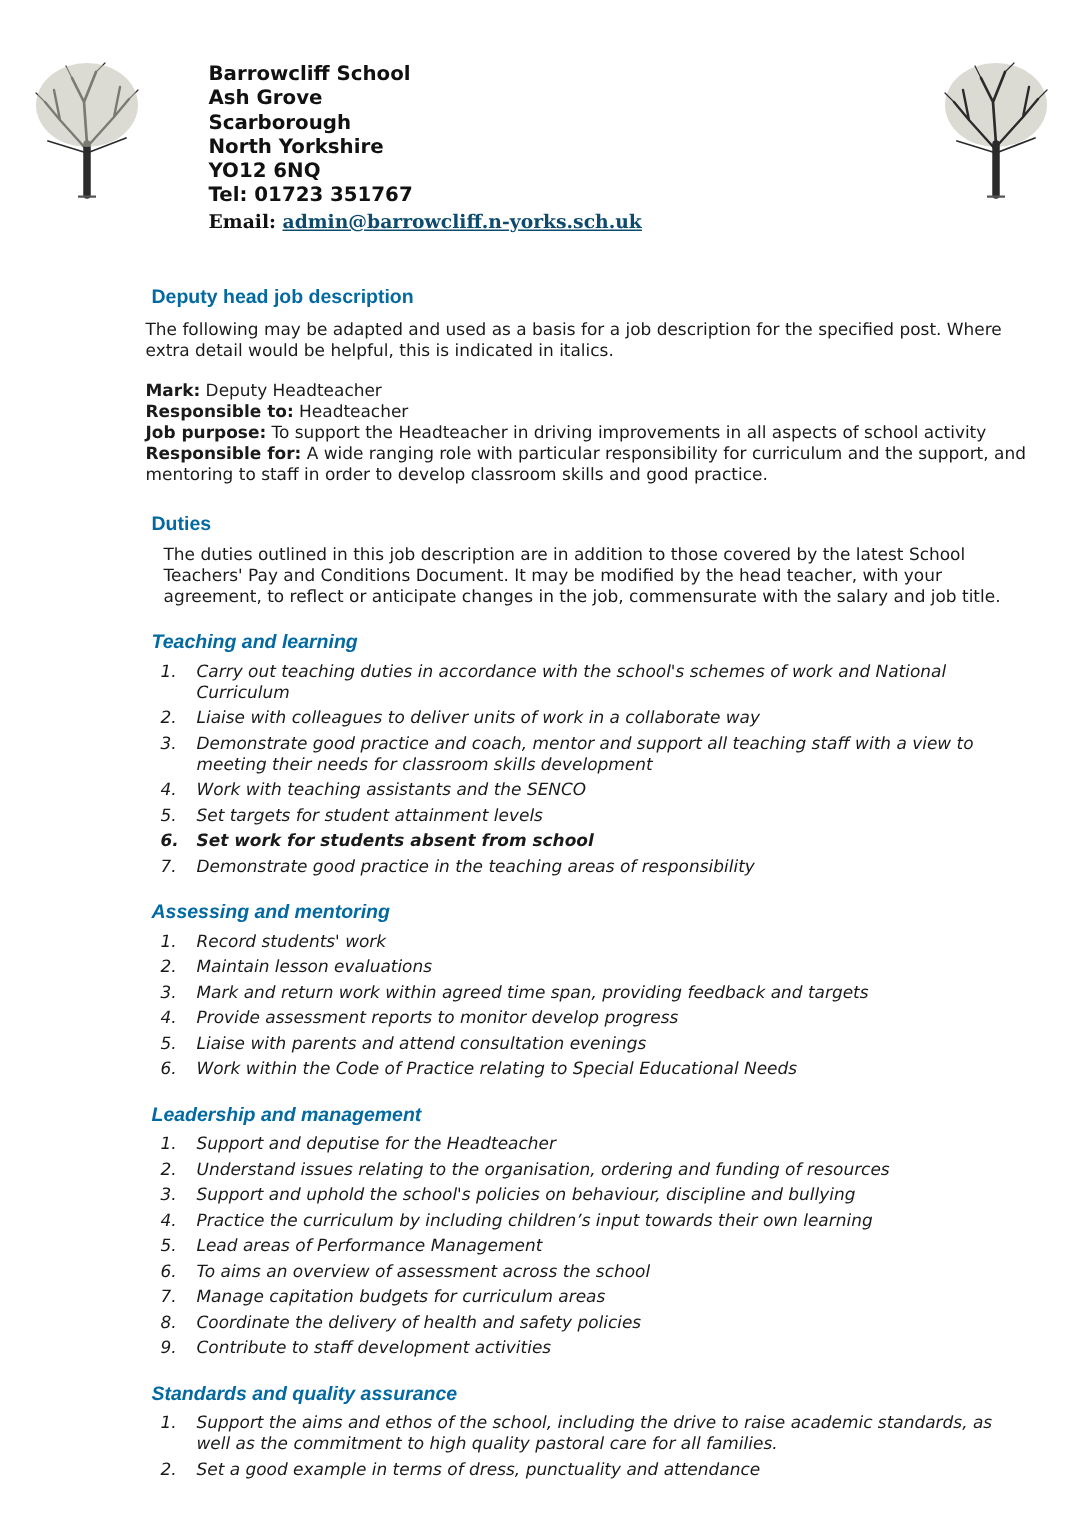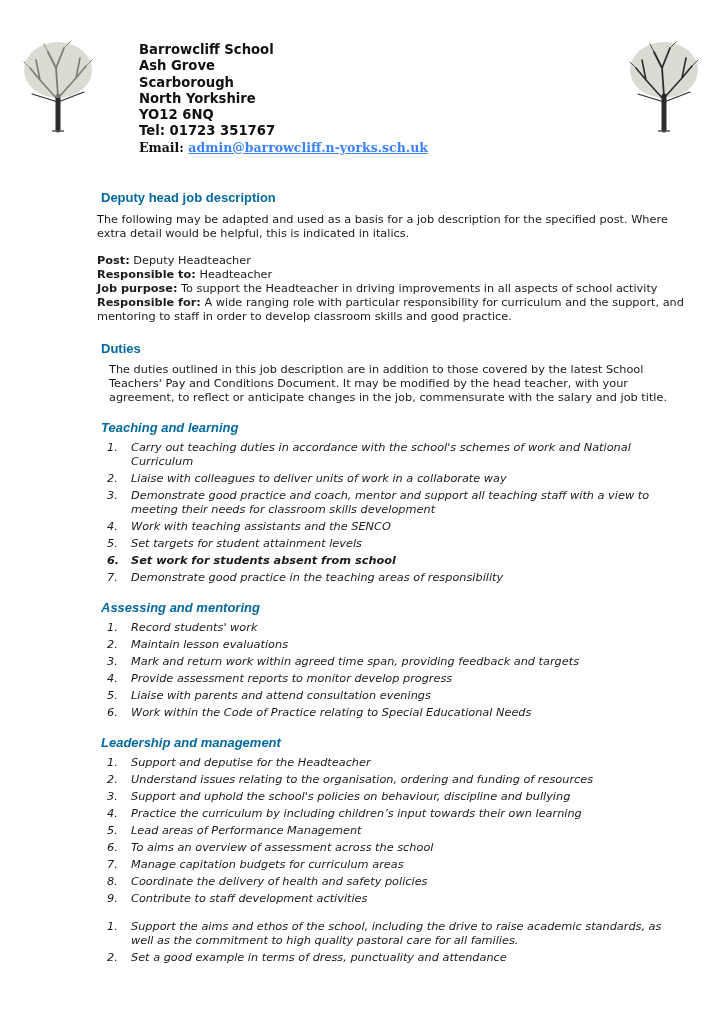--- a/index.html
+++ b/index.html
@@ -19,7 +19,7 @@
     .email-line {
       font-family: "DejaVu Serif", serif; font-weight: bold; font-size: 12.5px;
     }
-    .email-line a { color: #3b82f6; text-decoration: underline; }
+    .email-line a { color: #0c4a6e; text-decoration: underline; }
     .content {
       position: absolute; left: 97px; top: 185px; width: 590px;
       font-size: 11.3px; line-height: 14px;

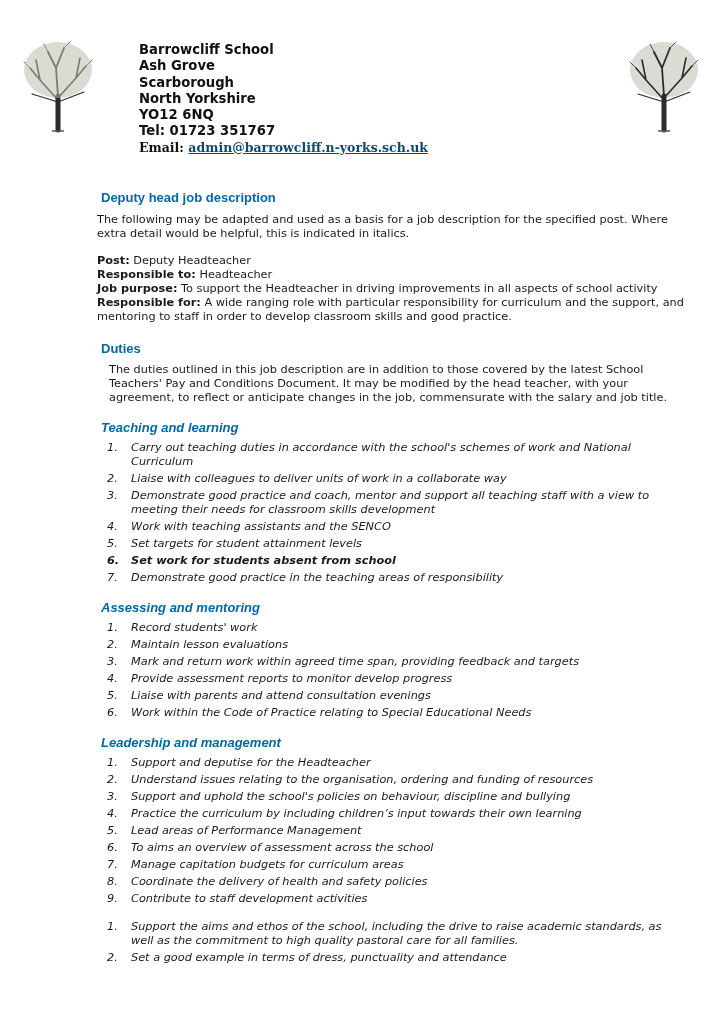--- a/index.html
+++ b/index.html
@@ -96,7 +96,7 @@
   <p class="intro">The following may be adapted and used as a basis for a job description for the specified post. Where extra detail would be helpful, this is indicated in italics.</p>
 
   <div class="fields">
-    <span class="row"><b>Post:</b> <span>Deputy Headteacher</span></span>
+    <span class="row"><b>Mark:</b> <span>Deputy Headteacher</span></span>
     <span class="row"><b>Responsible to:</b> <span>Headteacher</span></span>
     <span class="row"><b>Job purpose:</b> <span>To support the Headteacher in driving improvements in all aspects of school activity</span></span>
     <span class="row"><b>Responsible for:</b> <span>A wide ranging role with particular responsibility for curriculum and the support, and mentoring to staff in order to develop classroom skills and good practice.</span></span>

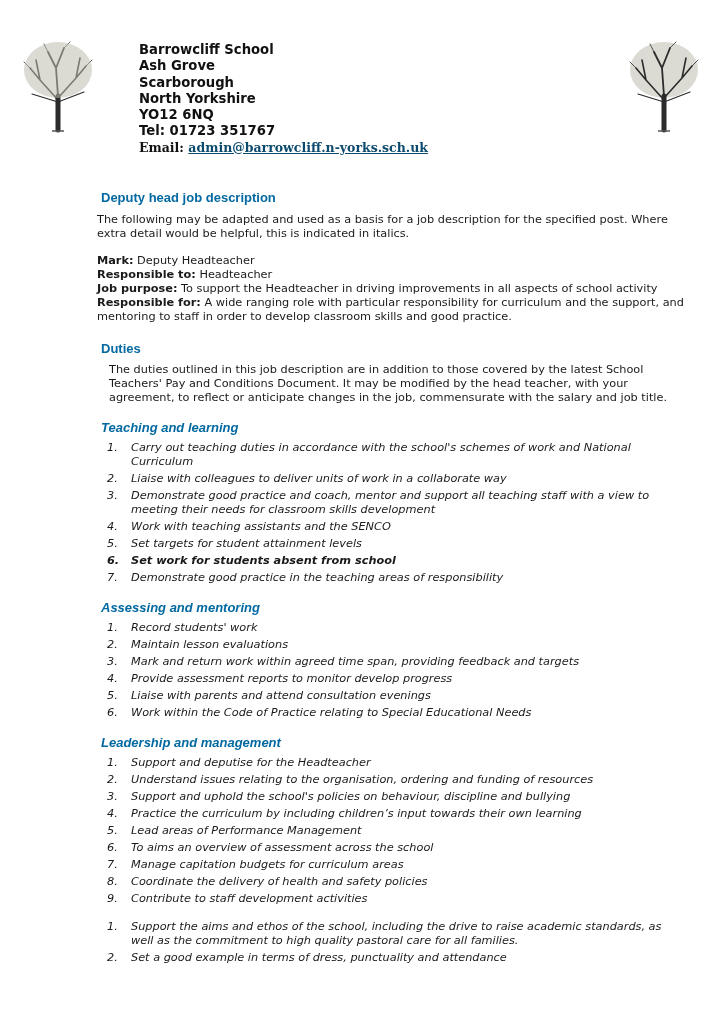--- a/index.html
+++ b/index.html
@@ -214,6 +214,7 @@
   </div>
 
   <div class="sec">
+    <h2>Standards and quality assurance</h2>
     <ol>
       <li>
           <span class="num">1.</span>

